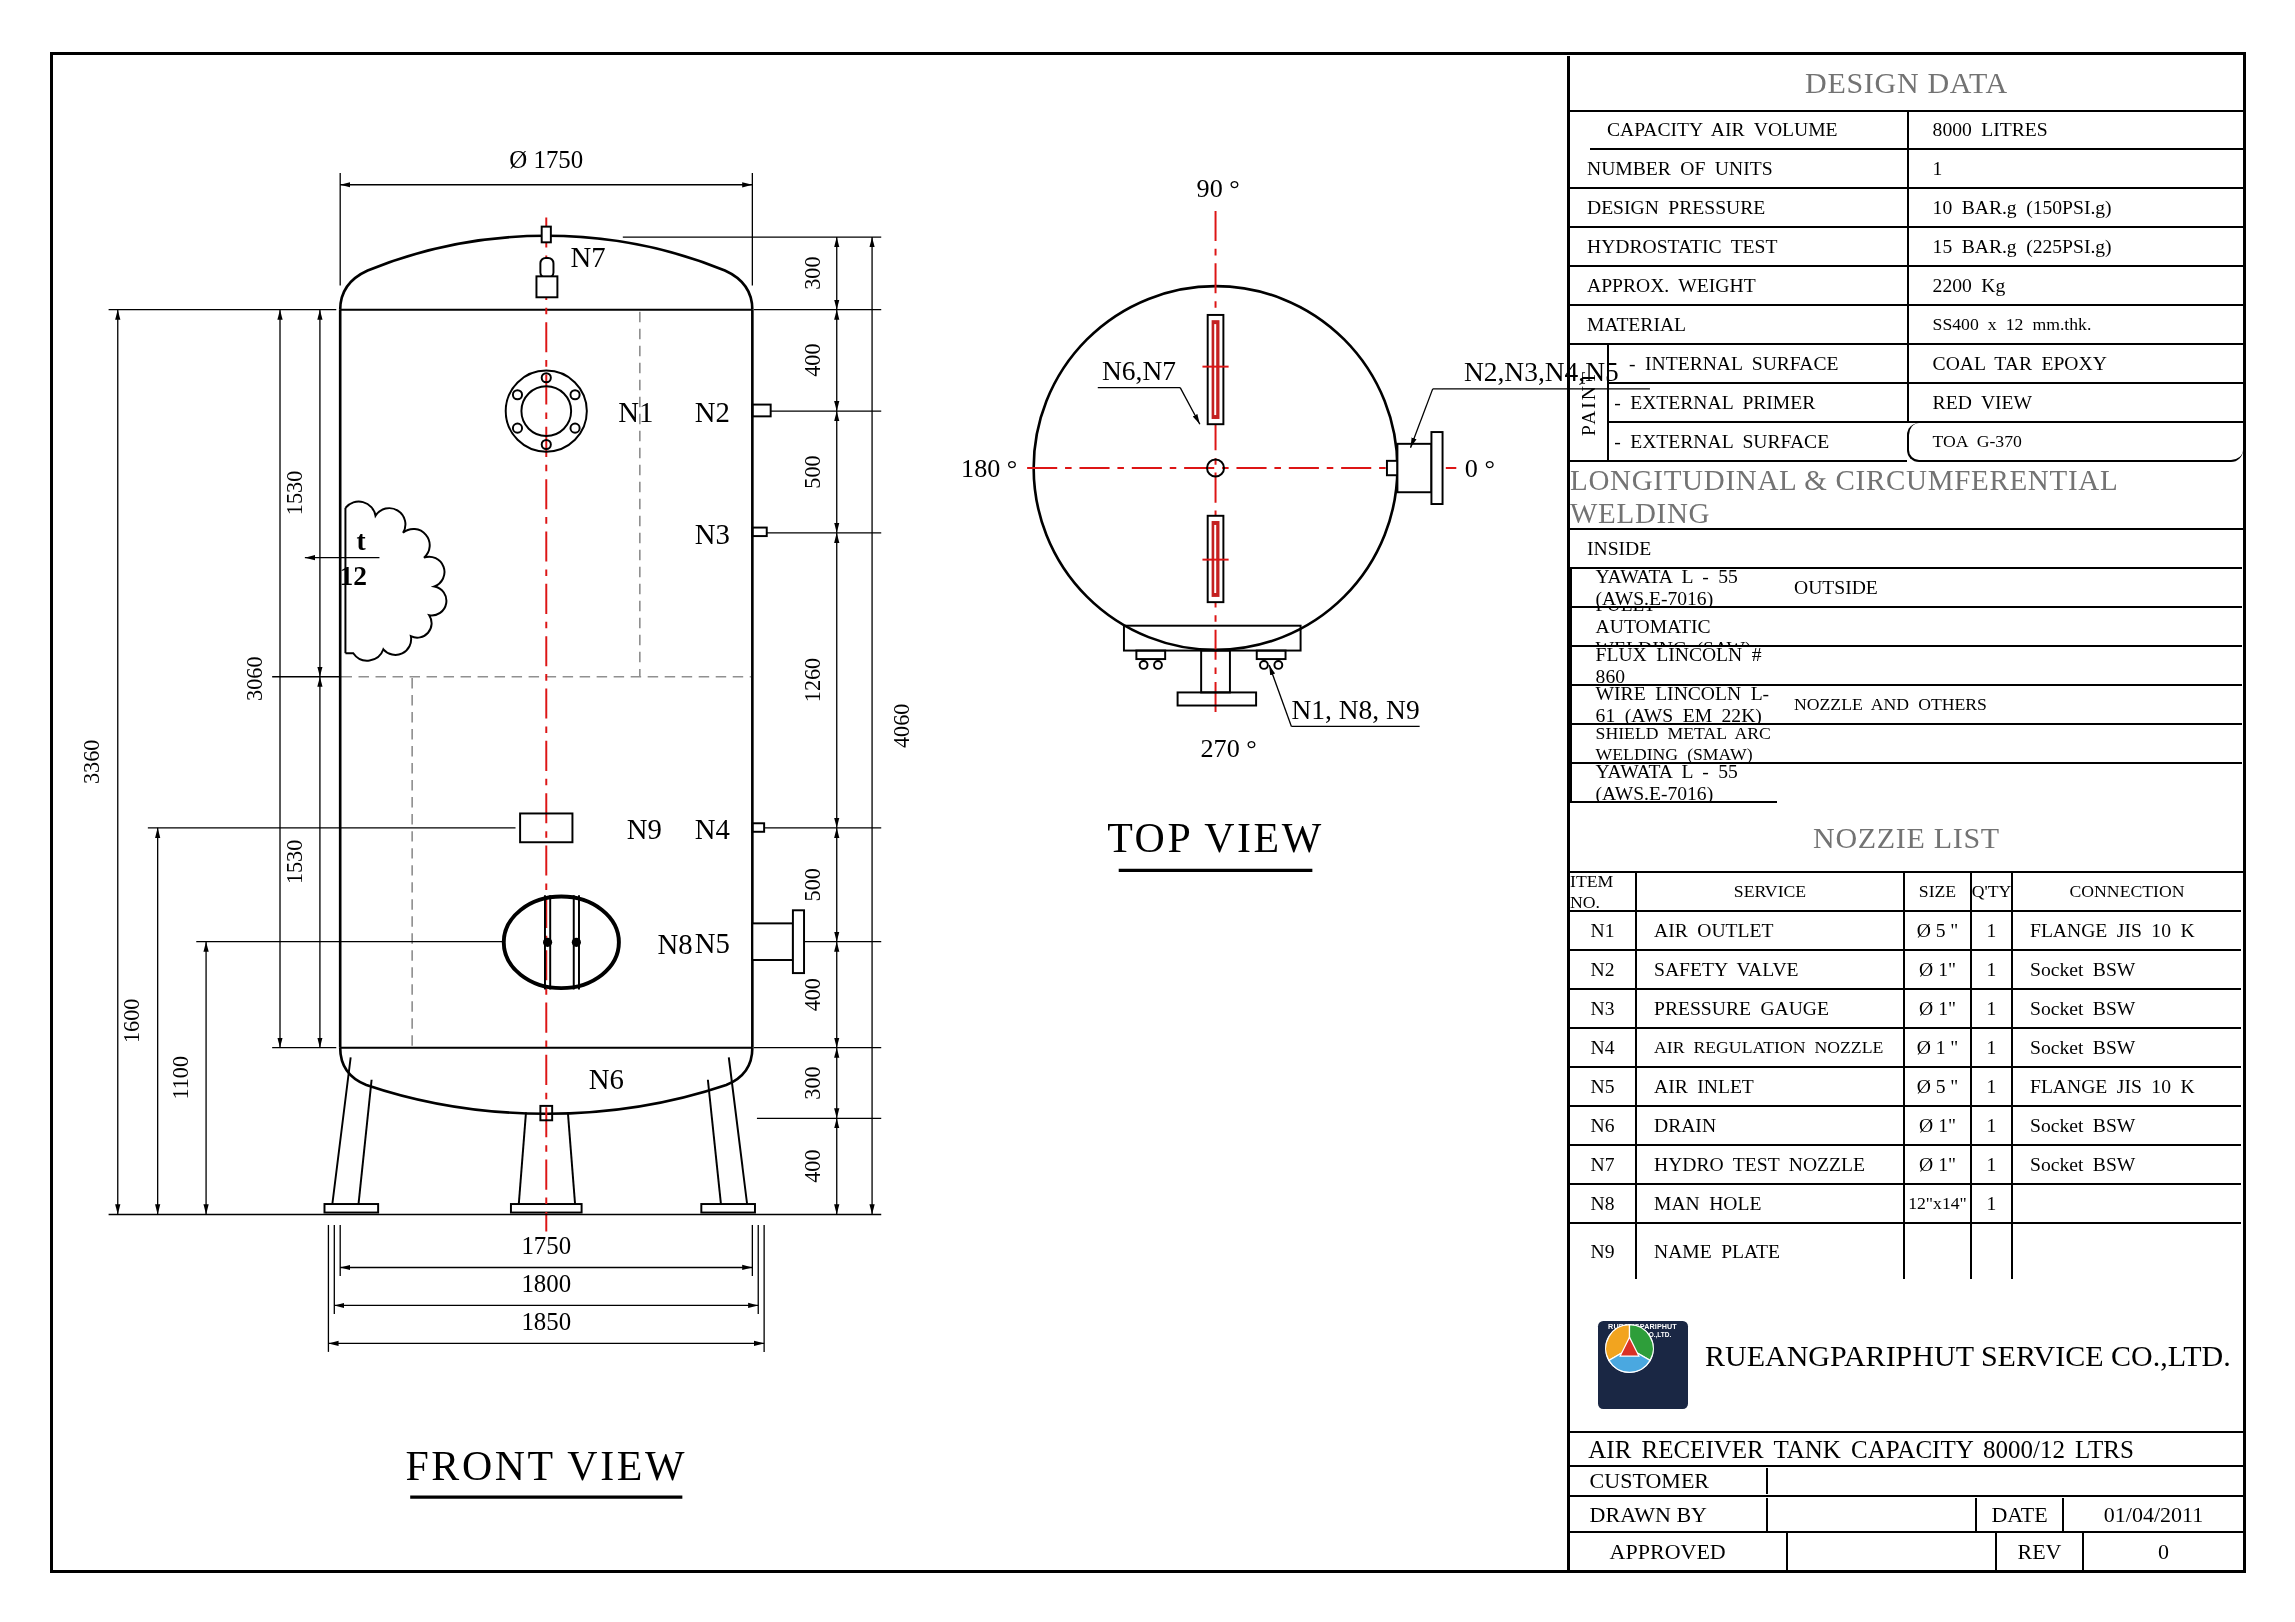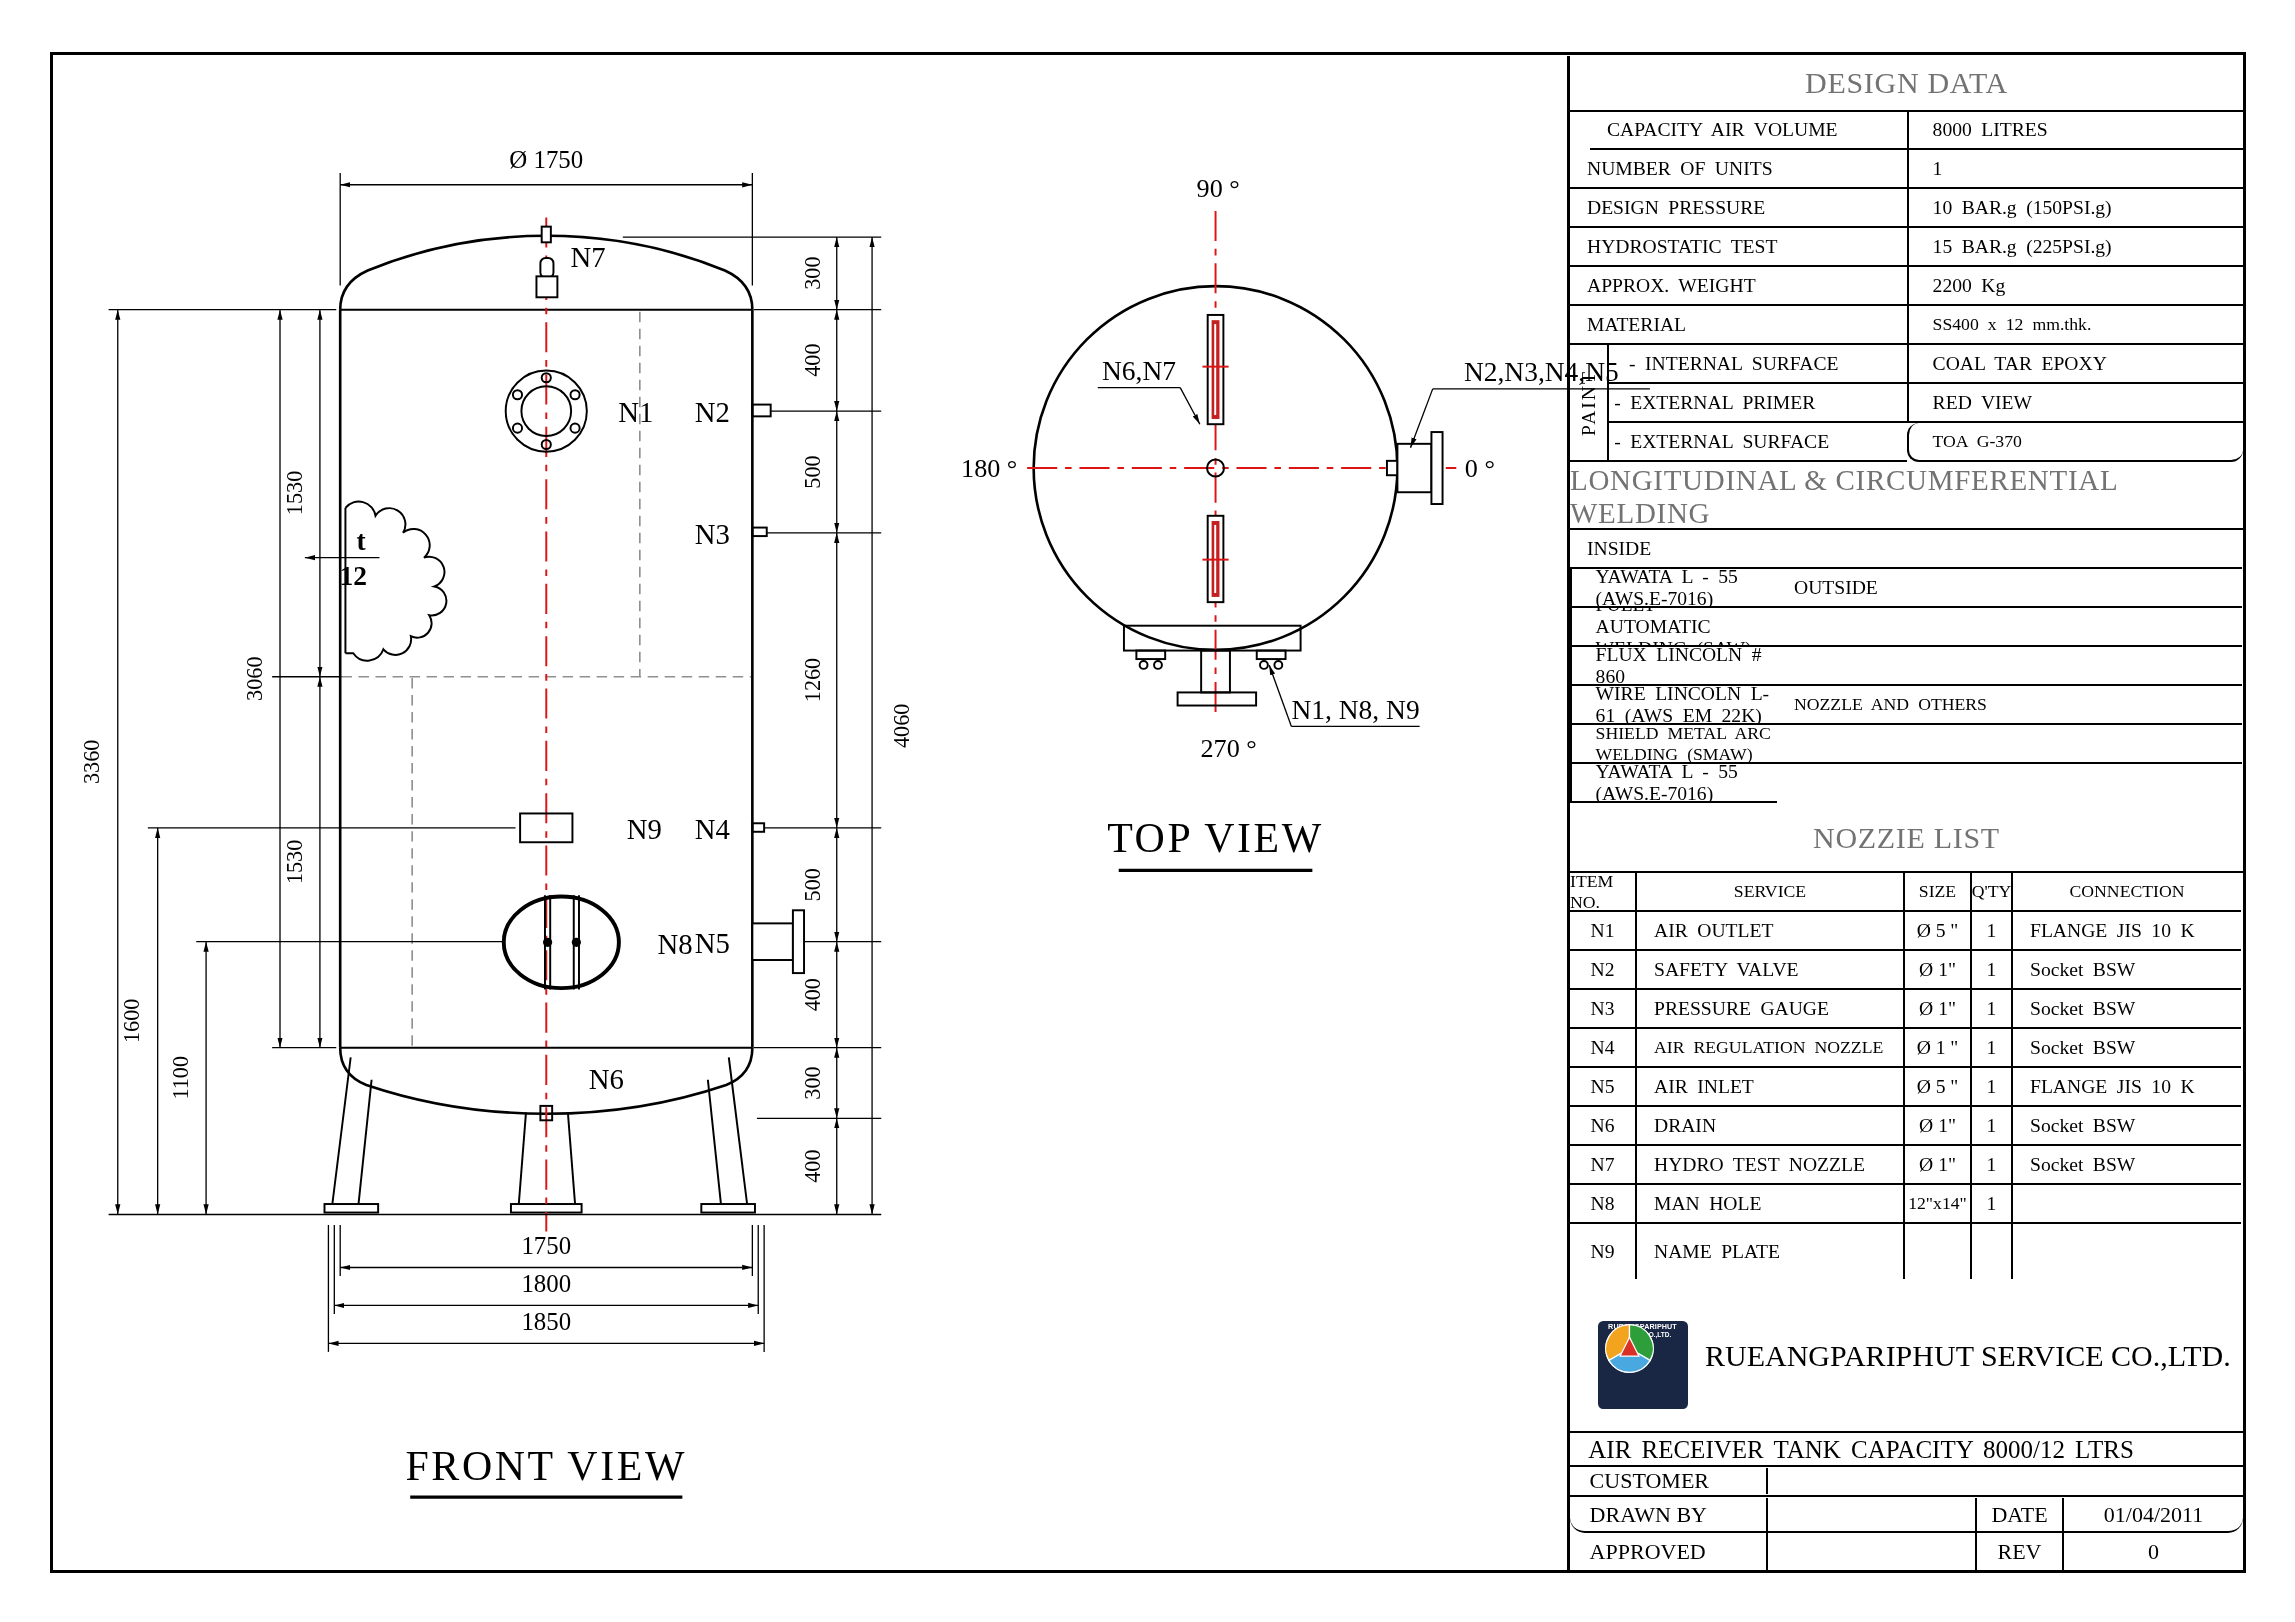--- a/index.html
+++ b/index.html
@@ -431,7 +431,7 @@
   <div class="tb-c pl30 br" style="width:198px;">CUSTOMER</div>
   <div class="tb-c" style="flex:1;"></div>
 </div>
-<div class="tb-row" style="top:1498px;height:35px;border-bottom:2.6px solid #000;border-radius:15px;">
+<div class="tb-row" style="top:1498px;height:35px;border-bottom:2.6px solid #000;">
   <div class="tb-c pl30 br" style="width:198px;">DRAWN BY</div>
   <div class="tb-c" style="width:207px;"></div>
   <div class="tb-c bl" style="width:87px;justify-content:center;">DATE</div>

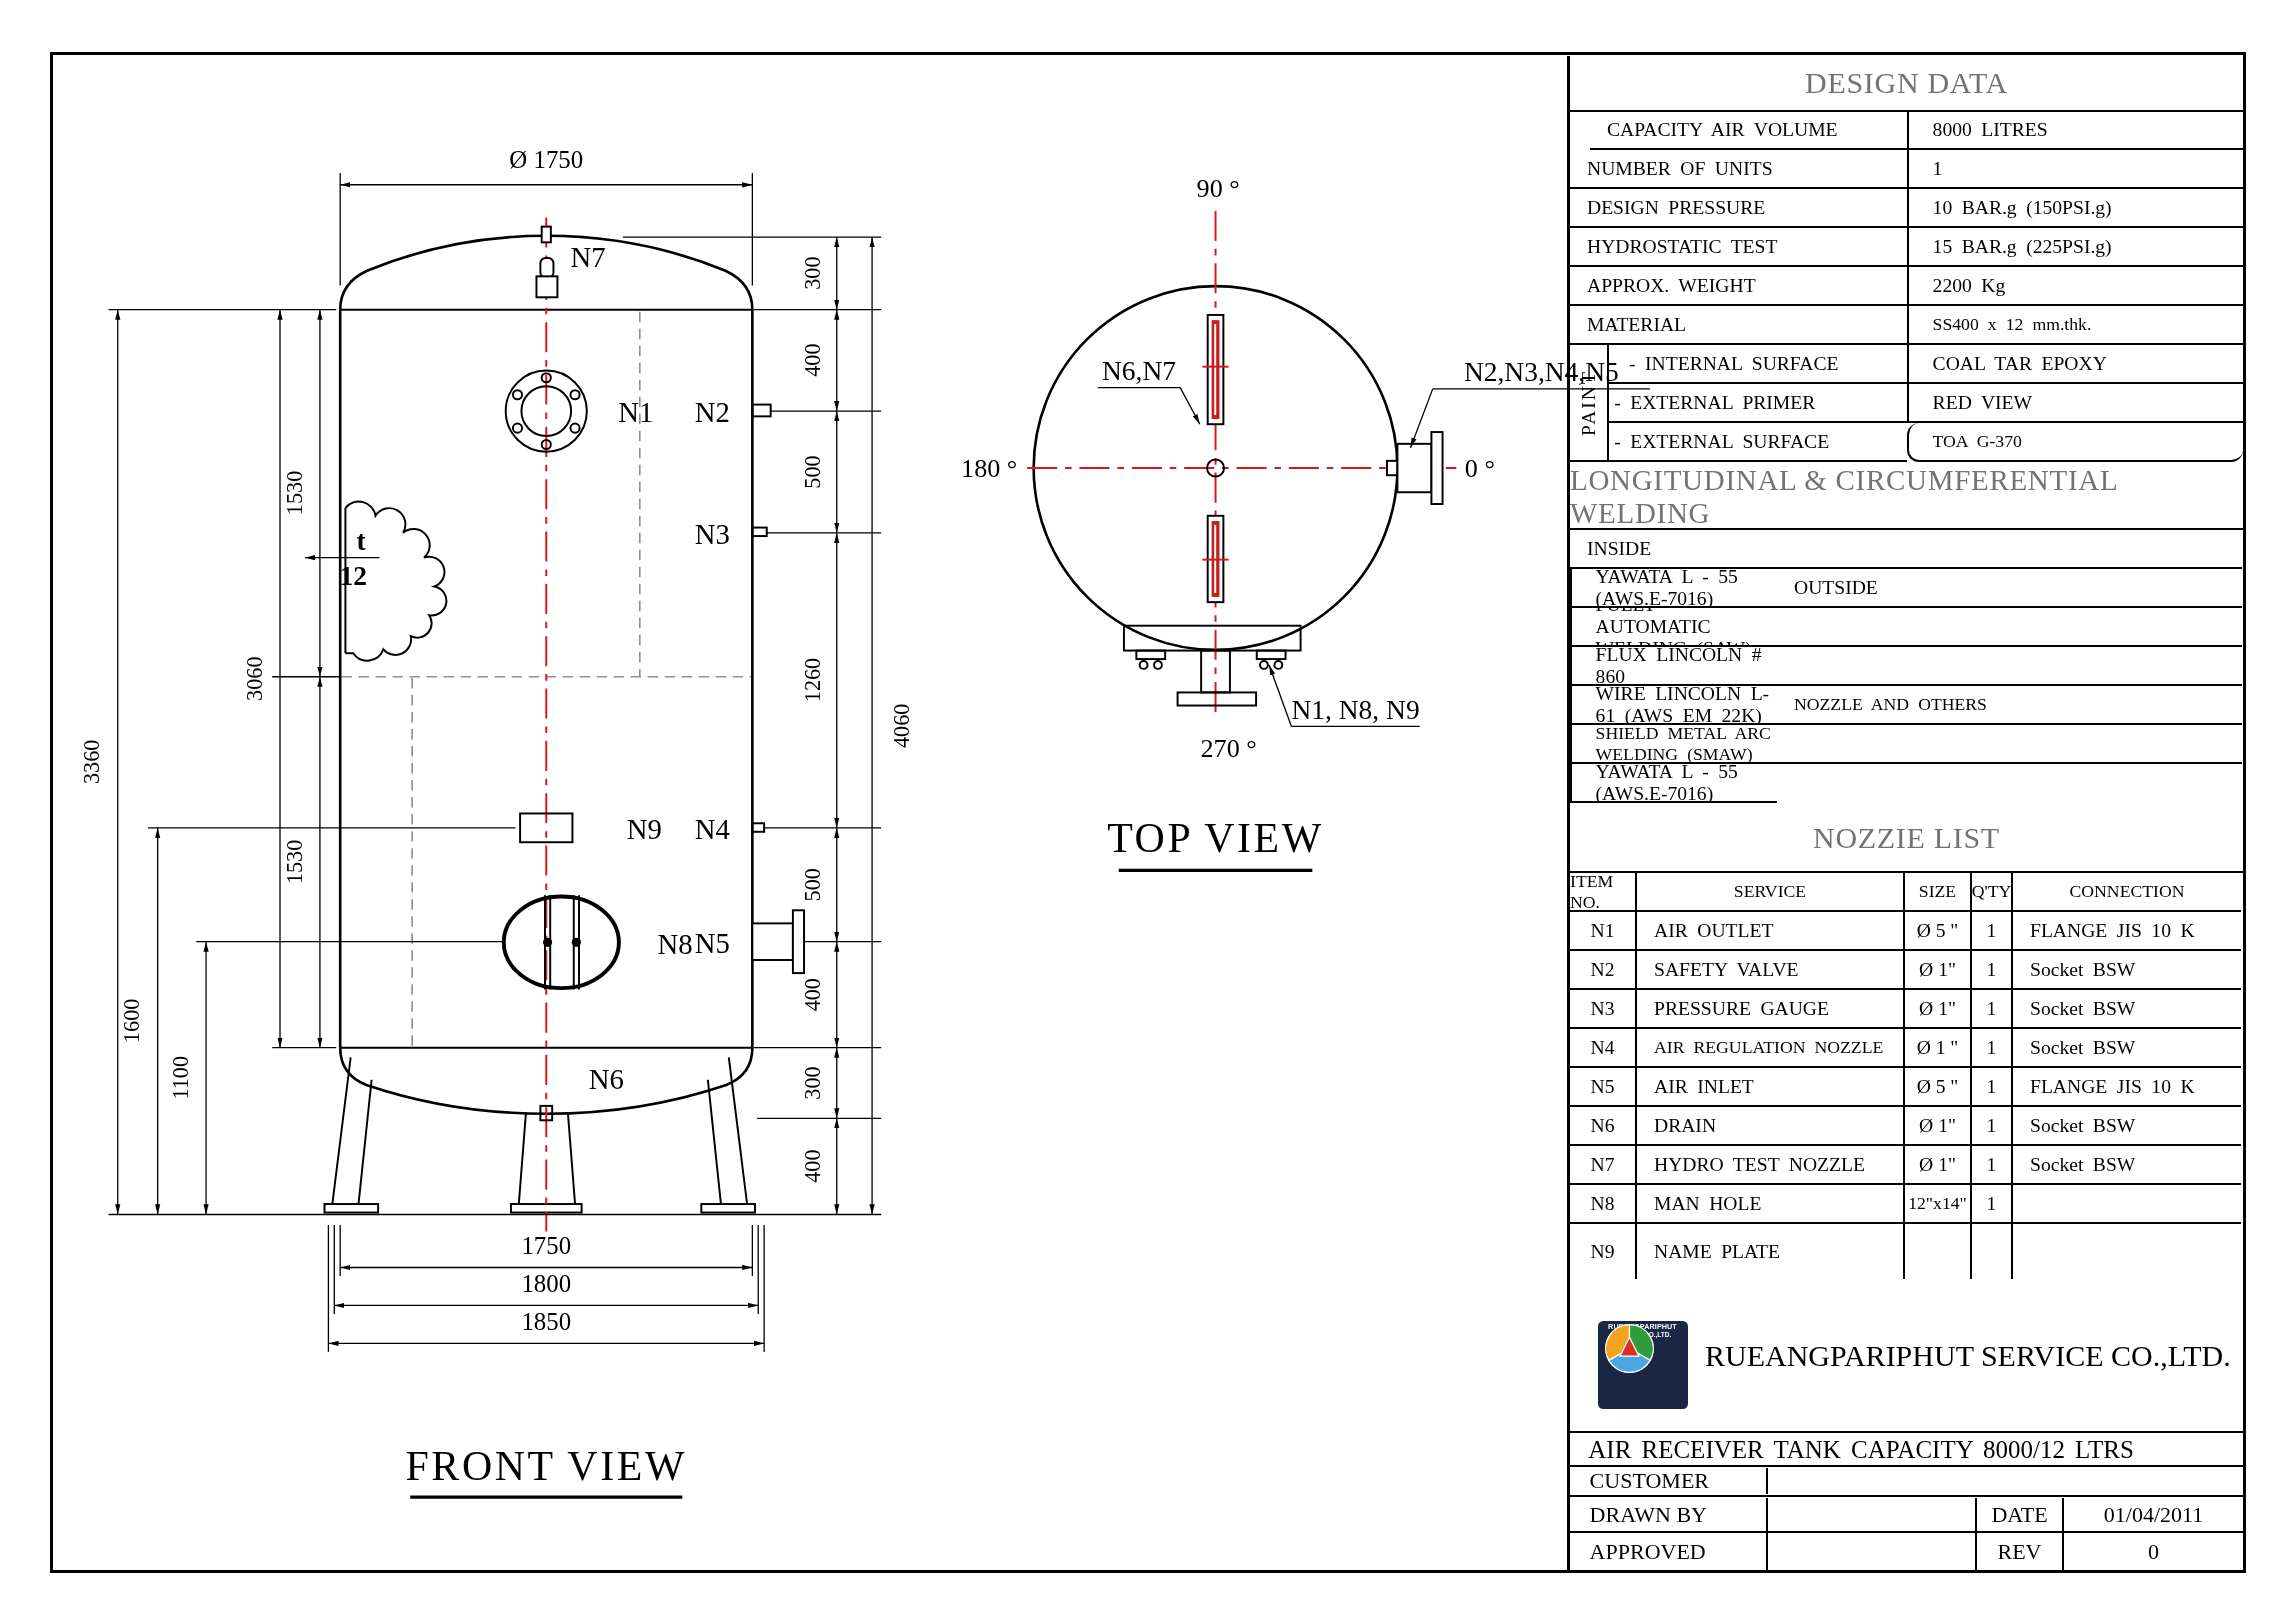--- a/index.html
+++ b/index.html
@@ -438,7 +438,7 @@
   <div class="tb-c bl" style="flex:1;justify-content:center;">01/04/2011</div>
 </div>
 <div class="tb-row" style="top:1533px;height:37px;">
-  <div class="tb-c pl30 br" style="width:198px;">APPROVED</div>
+  <div class="tb-c pl30 br" style="width:198px;margin-left:20px;">APPROVED</div>
   <div class="tb-c" style="width:207px;"></div>
   <div class="tb-c bl" style="width:87px;justify-content:center;">REV</div>
   <div class="tb-c bl" style="flex:1;justify-content:center;">0</div>

